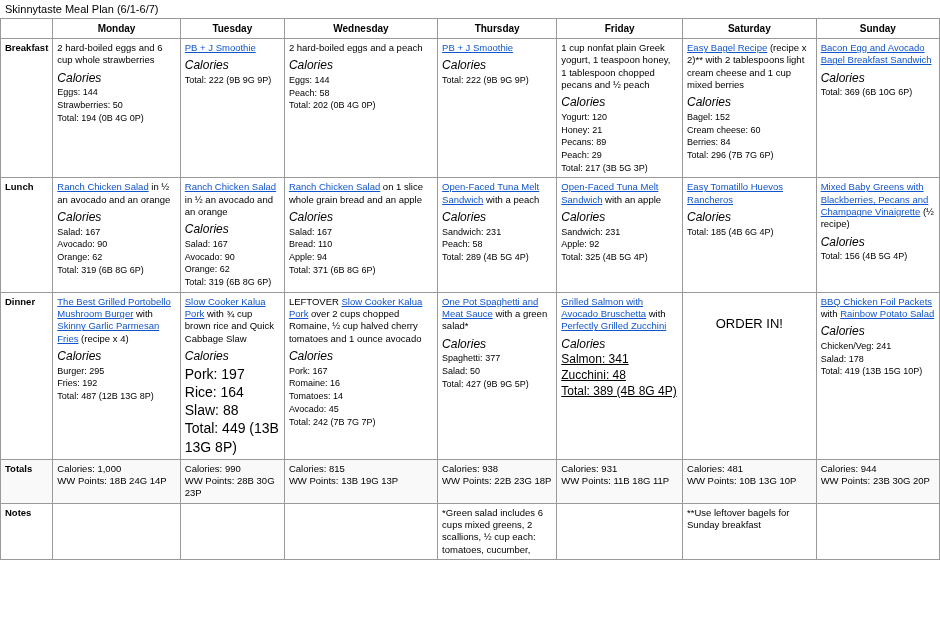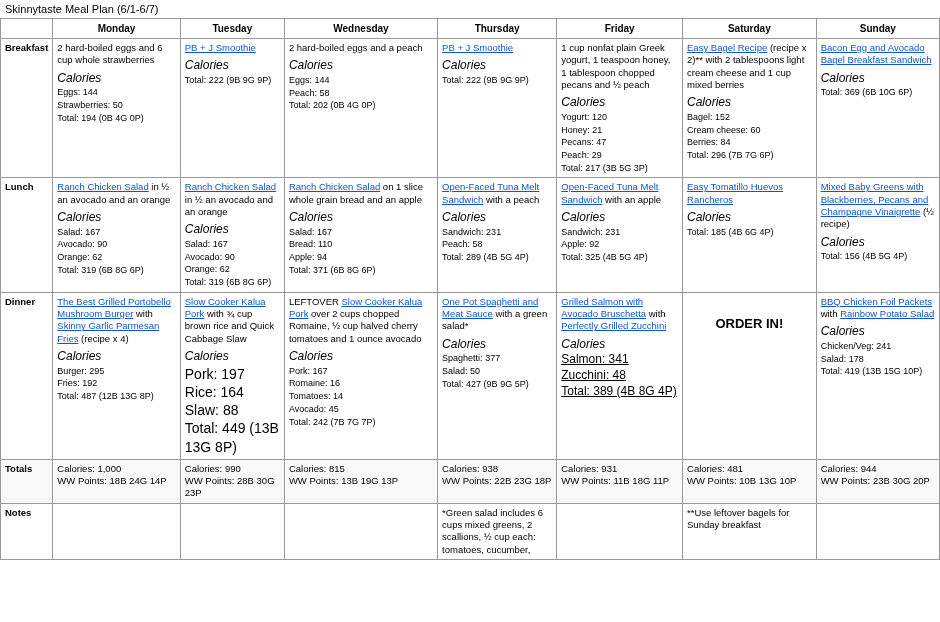--- a/index.html
+++ b/index.html
@@ -111,7 +111,7 @@
         <span class="calories-label">Calories</span>
         <span style="white-space:pre-line;font-size:9px;">Yogurt: 120
 Honey: 21
-Pecans: 47
+Pecans: 89
 Peach: 29
 Total: 217 (3B 5G 3P)</span>
       </td>

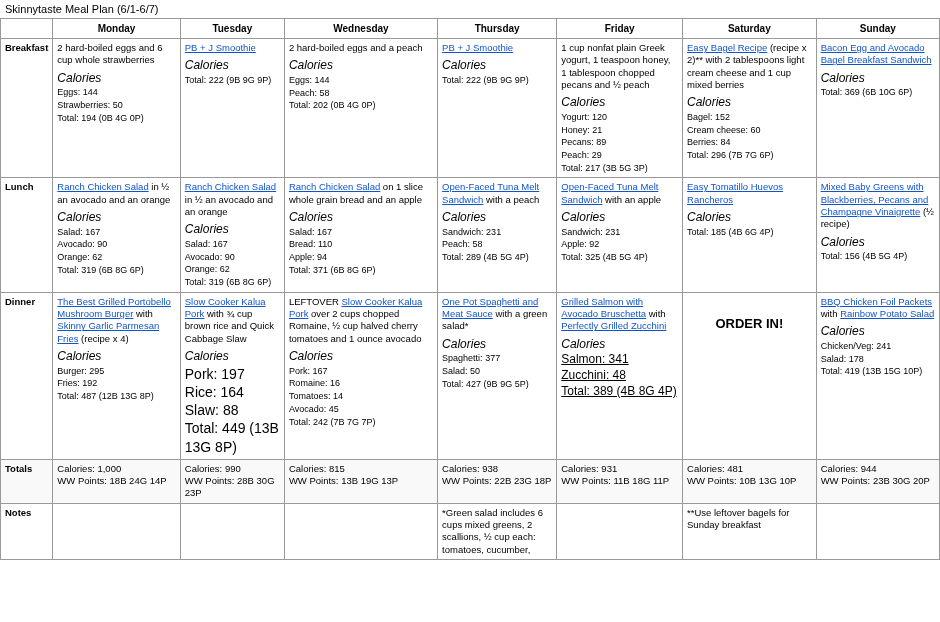--- a/index.html
+++ b/index.html
@@ -54,7 +54,7 @@
       font-size: 9.5px;
     }
     .order-in {
-      font-weight: bold;
+      font-weight: normal;
       font-size: 13px;
       text-align: center;
       padding: 20px 5px;

